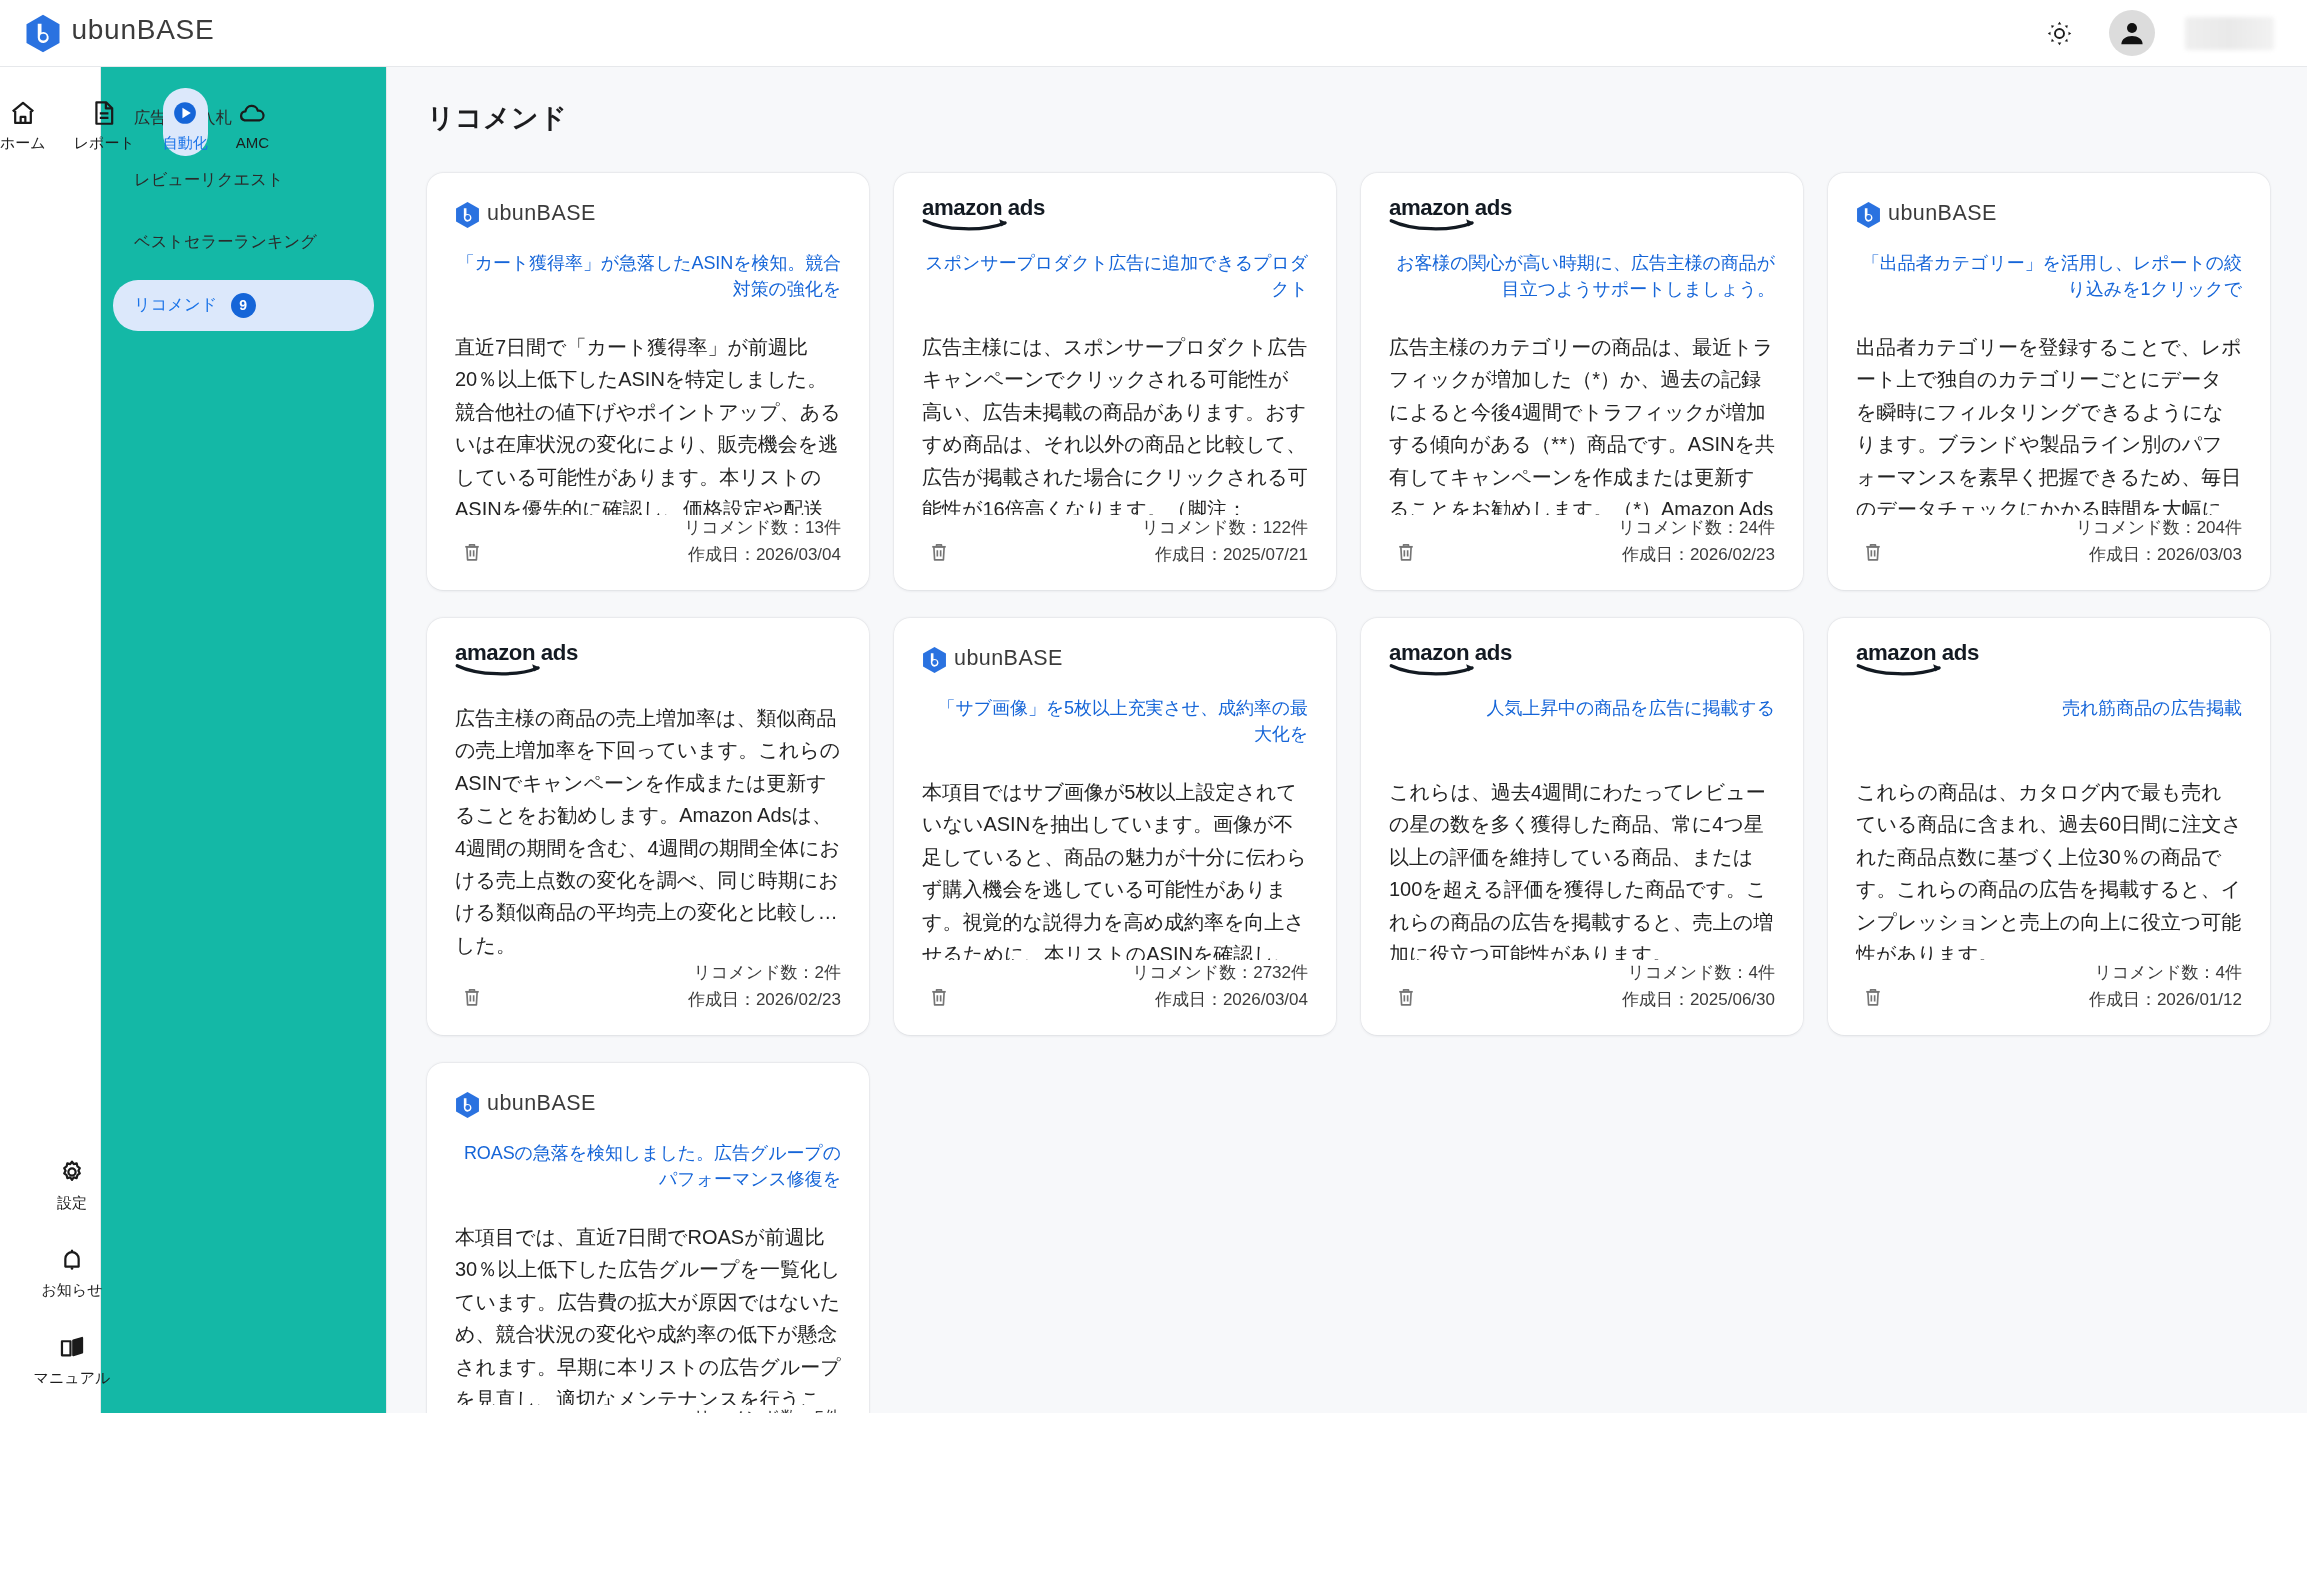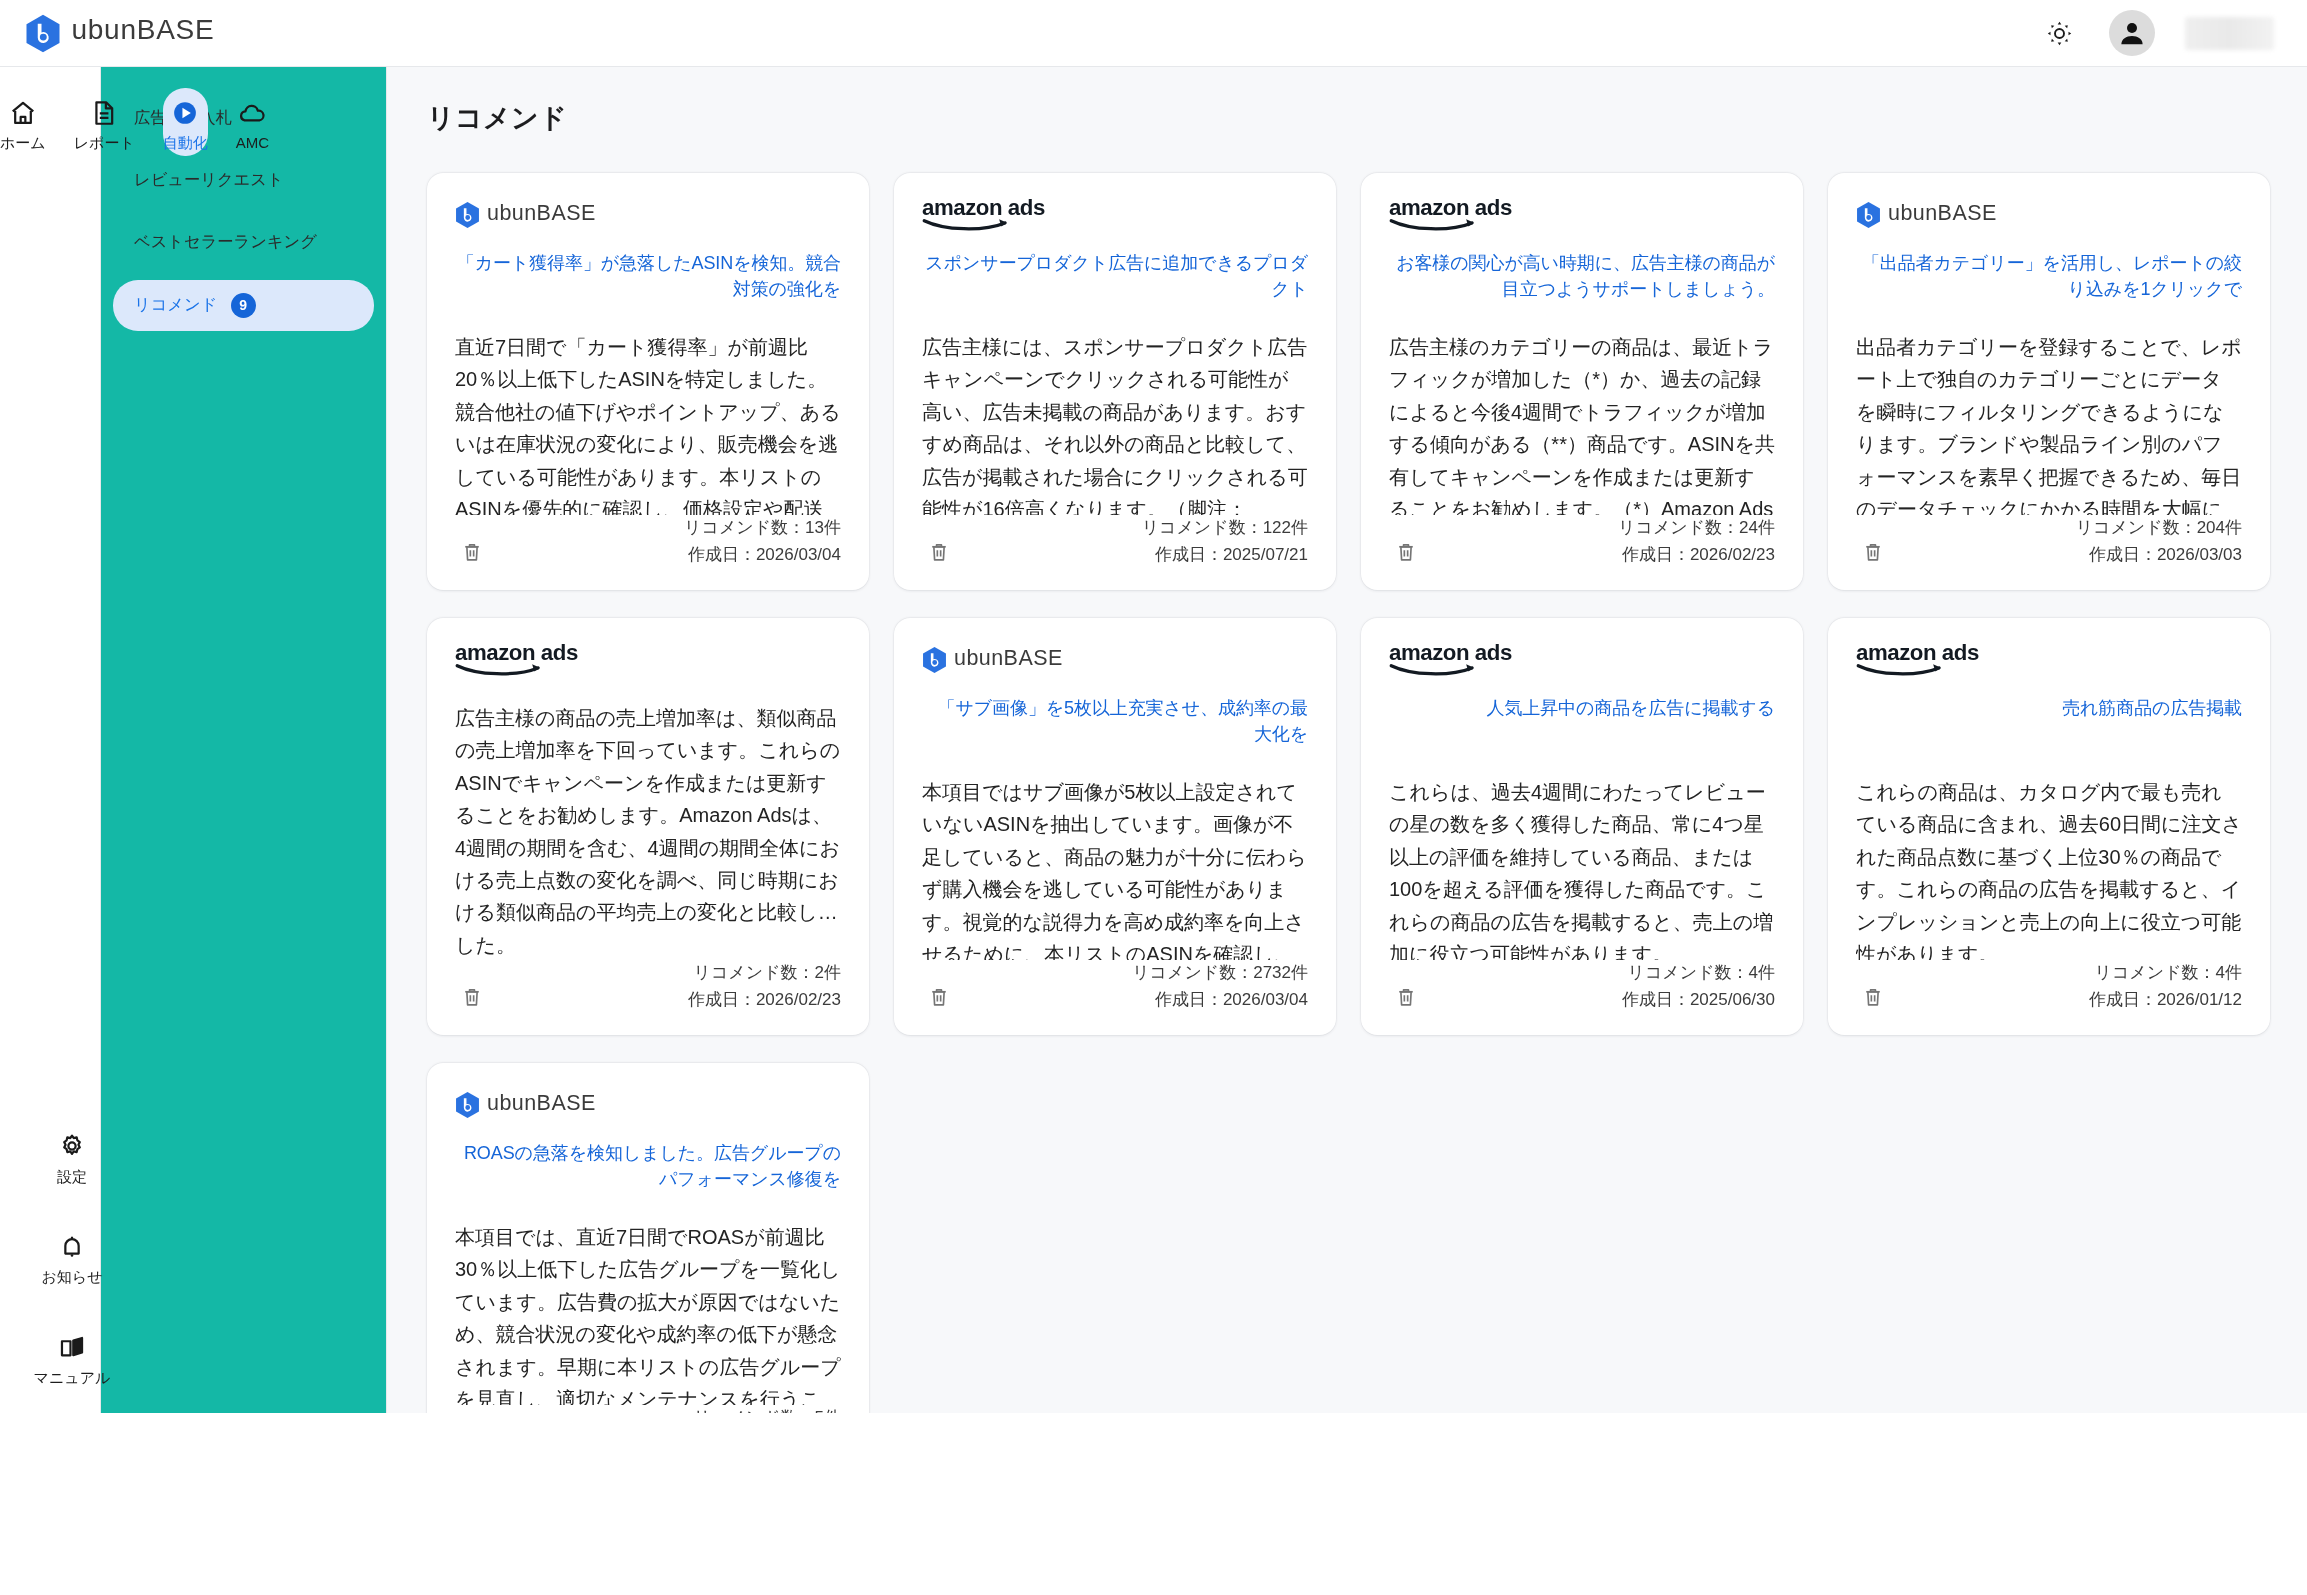--- a/index.html
+++ b/index.html
@@ -47,7 +47,7 @@
     position: relative;
   }
   .rail-top { display: flex; flex-direction: row; align-items: center; gap: 28px; width: 100%; }
-  .rail-bottom { margin-top: auto; display: flex; flex-direction: column; align-items: center; gap: 33px; width: 100%; padding-left: 44px; }
+  .rail-bottom { margin-top: auto; display: flex; flex-direction: column; align-items: center; gap: 20px; width: 100%; padding-left: 44px; }
   .rail-item {
     width: 80px; padding: 9px 0 6px; border-radius: 22px;
     display: flex; flex-direction: column; align-items: center; gap: 6.7px;

